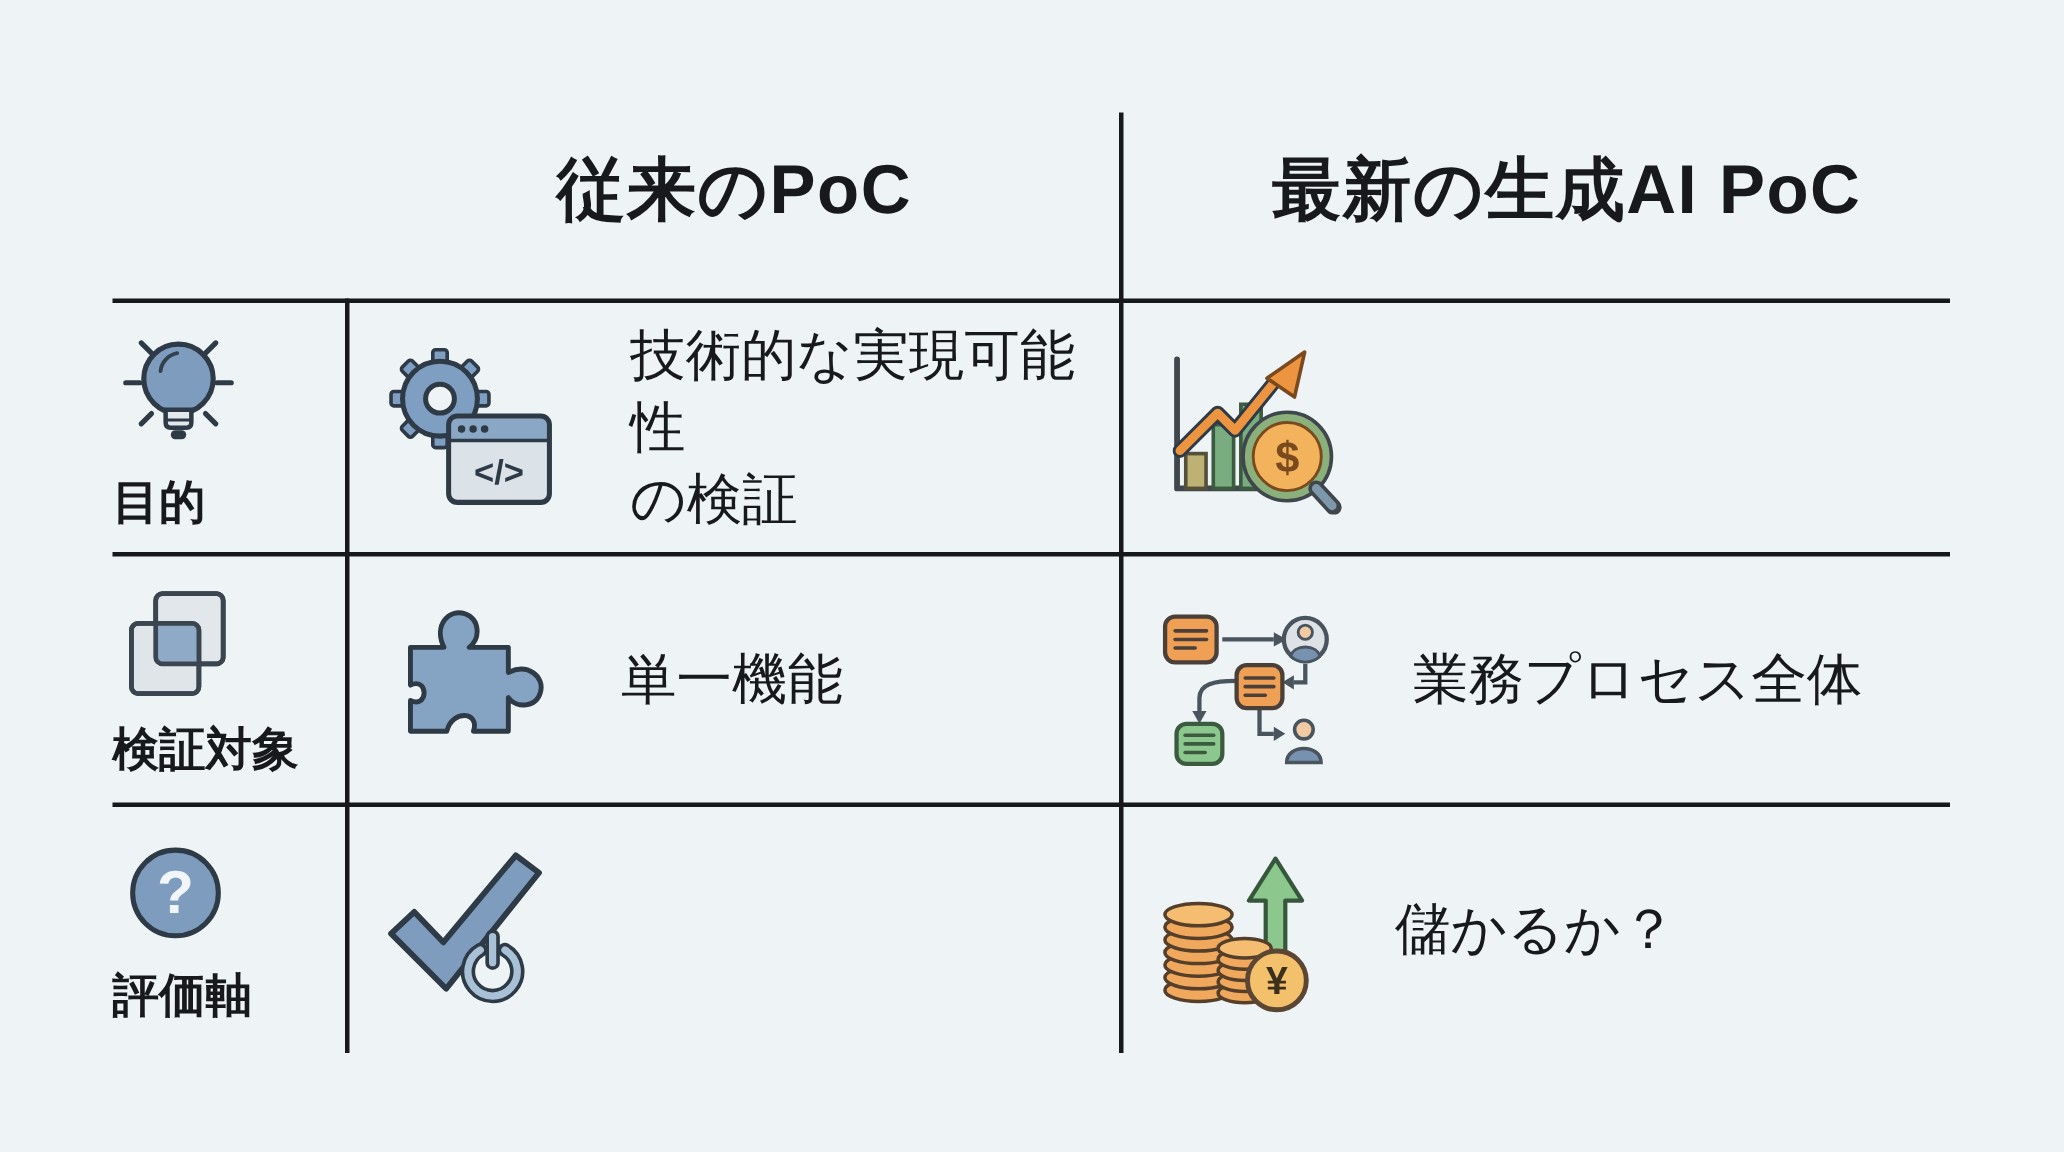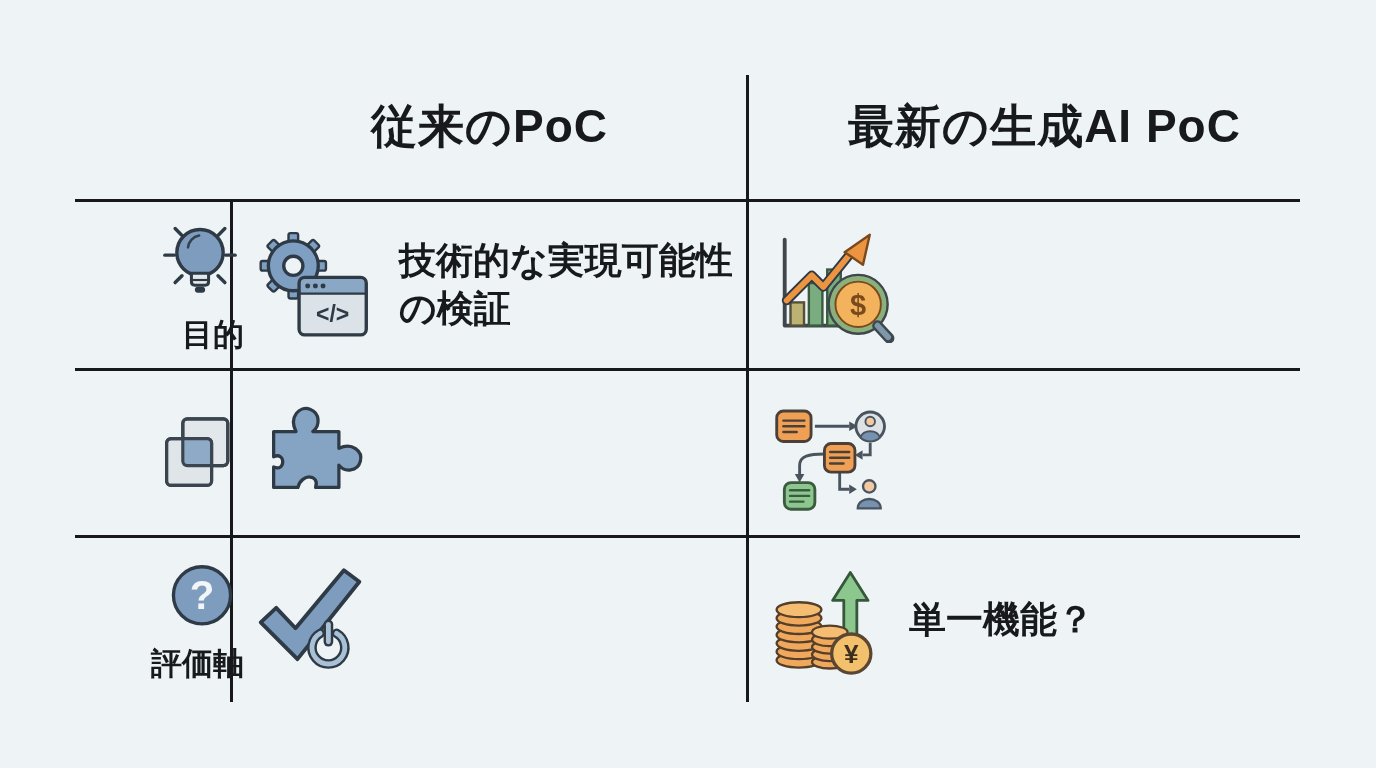--- a/index.html
+++ b/index.html
@@ -30,8 +30,9 @@
   .cell.trad{left:158px; width:513px; padding-left:20px; box-sizing:border-box;}
   .cell.gen{left:674px; width:551px; padding-left:22px; box-sizing:border-box;}
   .cell-text{
-    font-size:37px; font-weight:bold; line-height:1.3;
+    font-size:37px; font-weight:normal; line-height:1.3;
     white-space:pre-line;
+    margin-left:21px;
   }
   .icon{display:inline-flex; flex:0 0 auto;}
 </style>

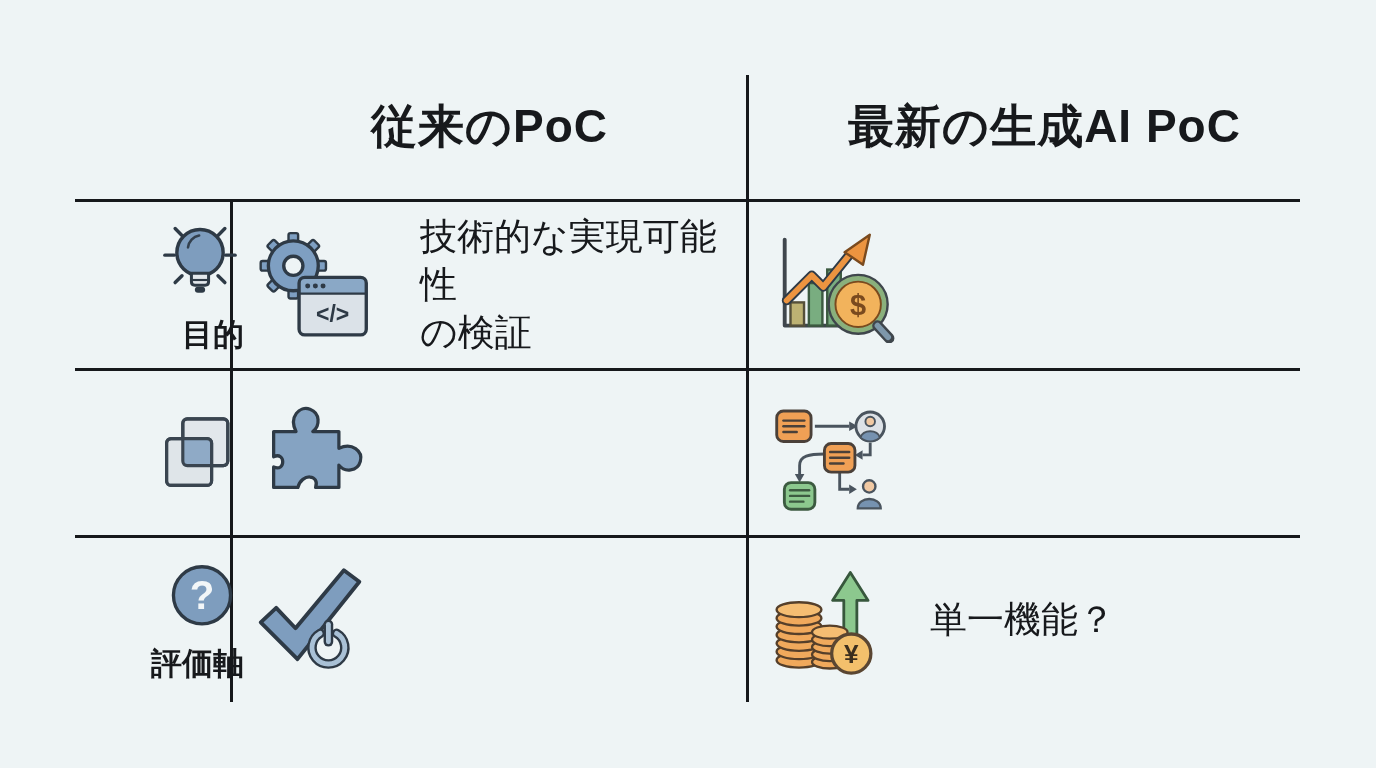--- a/index.html
+++ b/index.html
@@ -18,8 +18,8 @@
   }
   .row{position:absolute; left:75px; width:1225px;}
   .label-cell{
-    position:absolute; left:13px; top:0; width:156px; height:100%;
-    display:flex; flex-direction:column; align-items:flex-end; justify-content:center;
+    position:absolute; left:0; top:0; width:156px; height:100%;
+    display:flex; flex-direction:column; align-items:flex-start; justify-content:center;
     gap:4px;
   }
   .label-text{font-size:31px; font-weight:bold;}

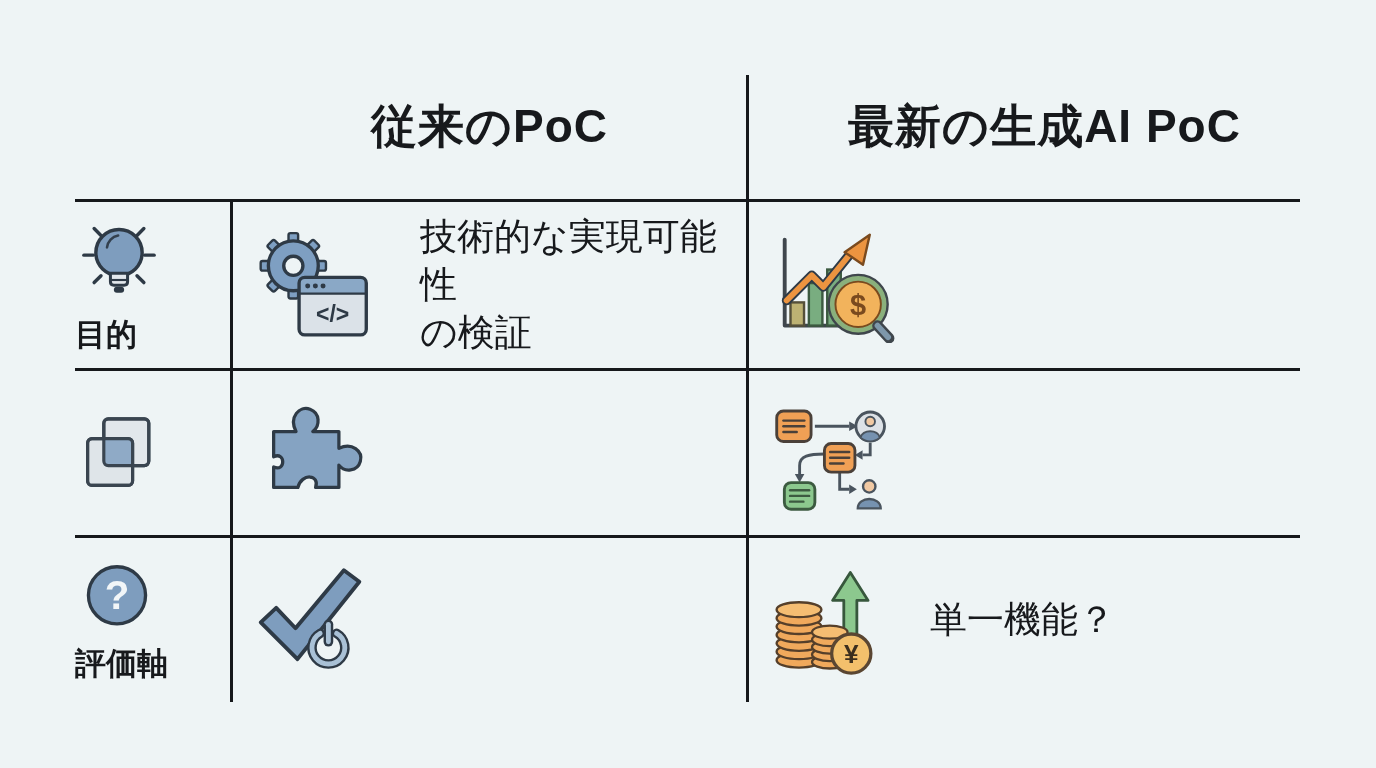--- a/index.html
+++ b/index.html
@@ -159,6 +159,7 @@
           <path d="M22,36 L46,36 C38,20 50,8 61,12 C72,16 72,30 64,36 L92,36 L92,54 C106,47 118,57 115,68 C112,79 98,80 92,72 L92,96 L67,96 C72,82 52,80 48,96 L22,96 L22,74 C35,80 35,57 22,63 Z" fill="#85a3c2" stroke="#2e3a46" stroke-width="3.5" stroke-linejoin="round"></path>
         </svg>
       </span>
+      <span class="cell-text">単一機能</span>
     </div>
 
     <div class="cell gen">

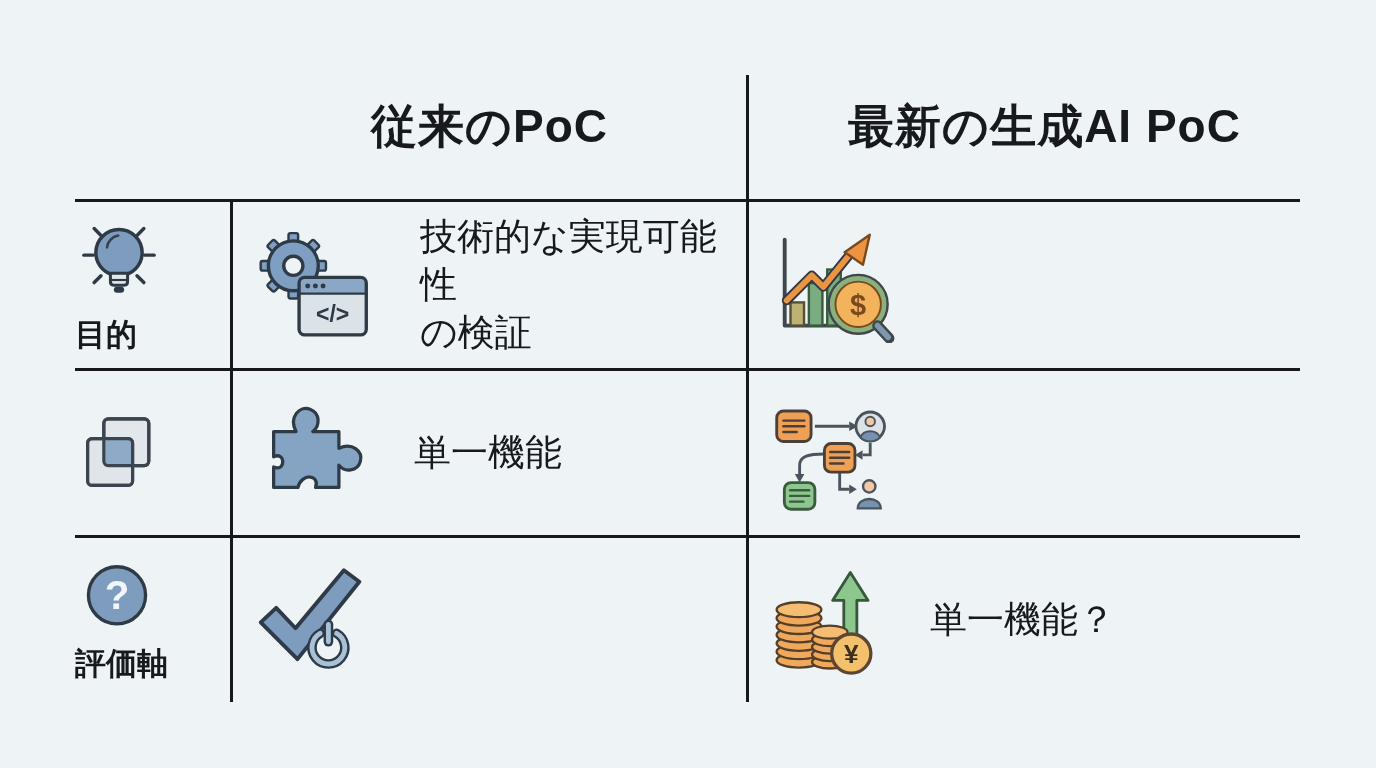--- a/index.html
+++ b/index.html
@@ -198,6 +198,7 @@
           <path d="M91,118 C91,105 115,105 115,118 Z" fill="#7692b0" stroke="#4a545e" stroke-width="2.5"></path>
         </svg>
       </span>
+      <span class="cell-text">業務プロセス全体</span>
     </div>
   </div>
 

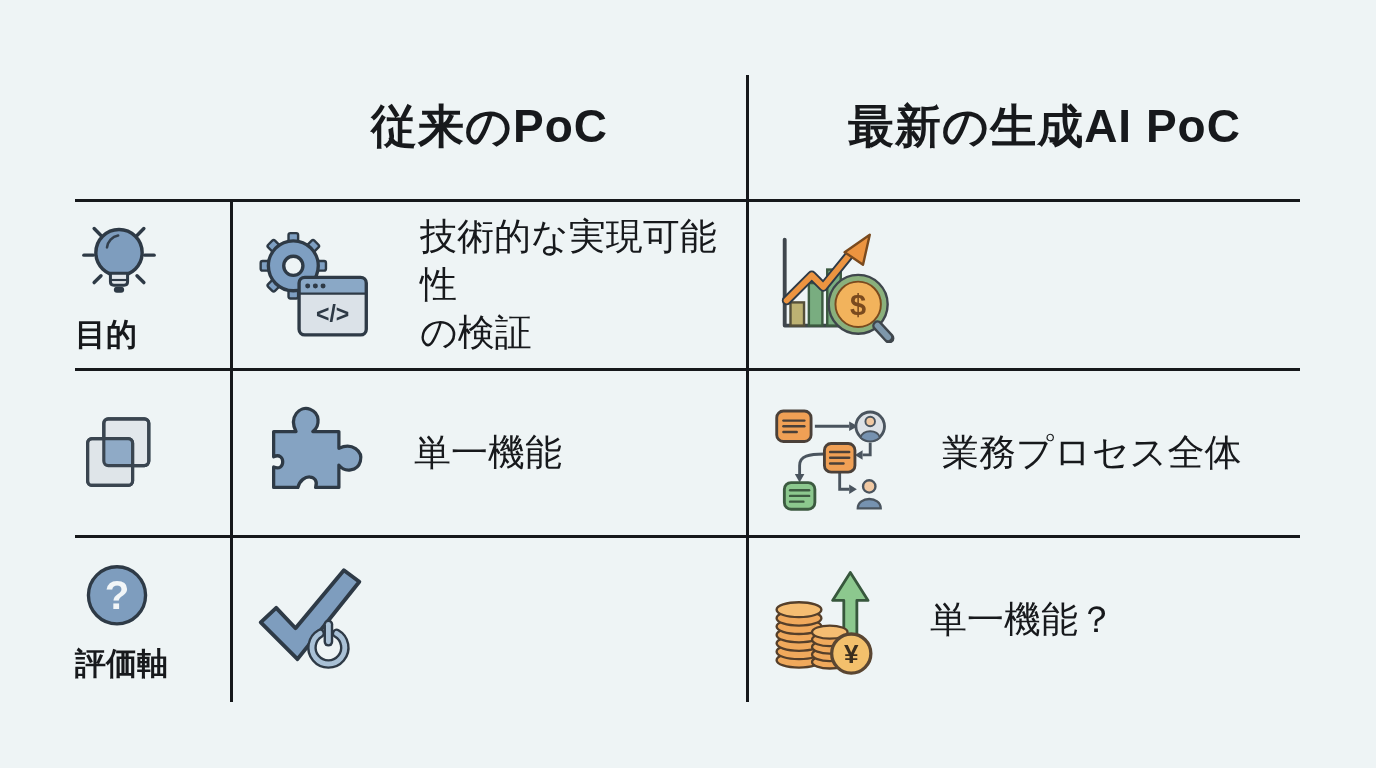--- a/index.html
+++ b/index.html
@@ -151,6 +151,7 @@
           <rect x="14" y="34" width="50" height="52" rx="5" fill="none" stroke="#3a4550" stroke-width="3.5"></rect>
         </svg>
       </span>
+      <span class="label-text">検証対象</span>
     </div>
 
     <div class="cell trad">

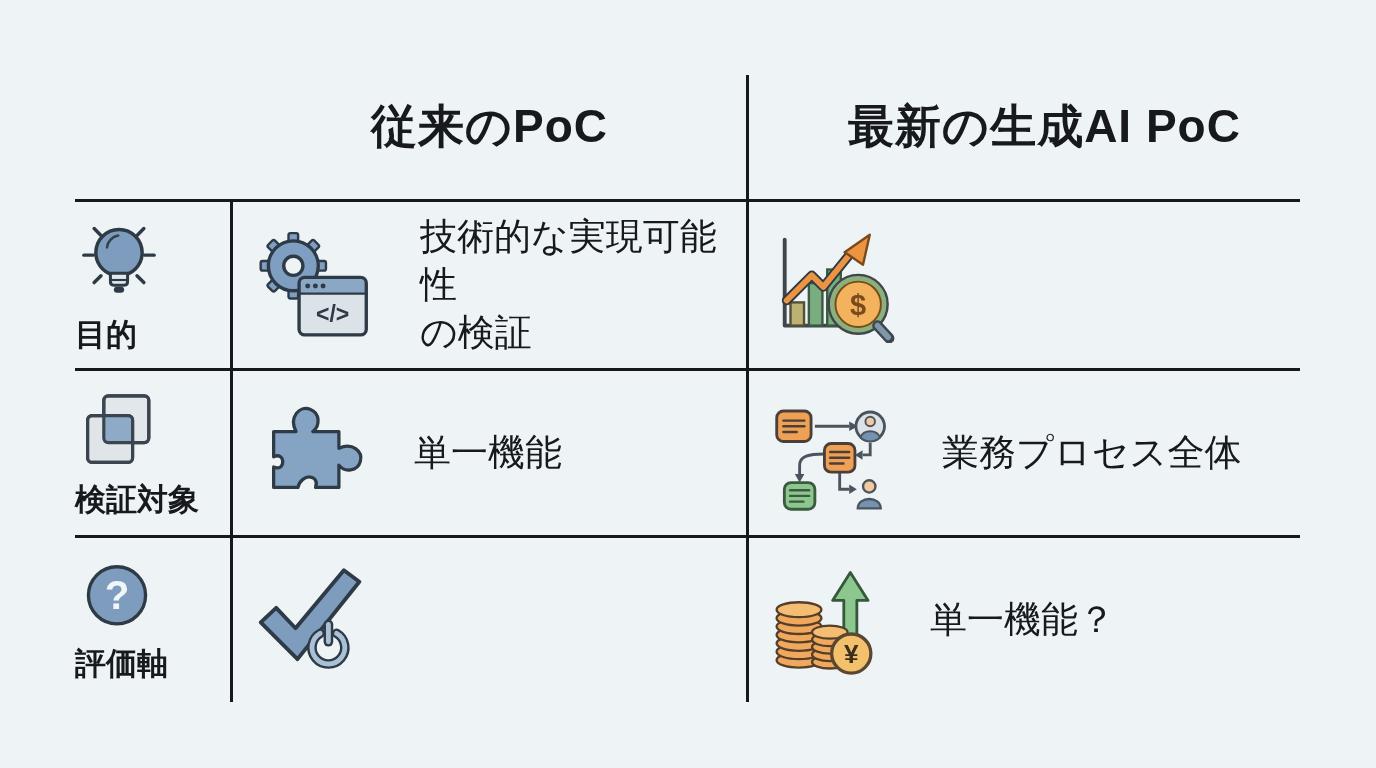--- a/index.html
+++ b/index.html
@@ -252,7 +252,7 @@
           <text x="86" y="107" text-anchor="middle" font-family="Liberation Sans, sans-serif" font-weight="bold" font-size="28" fill="#3c2f1e">¥</text>
         </svg>
       </span>
-      <span class="cell-text">単一機能？</span>
+      <span class="cell-text">儲かるか？</span>
     </div>
   </div>
 

